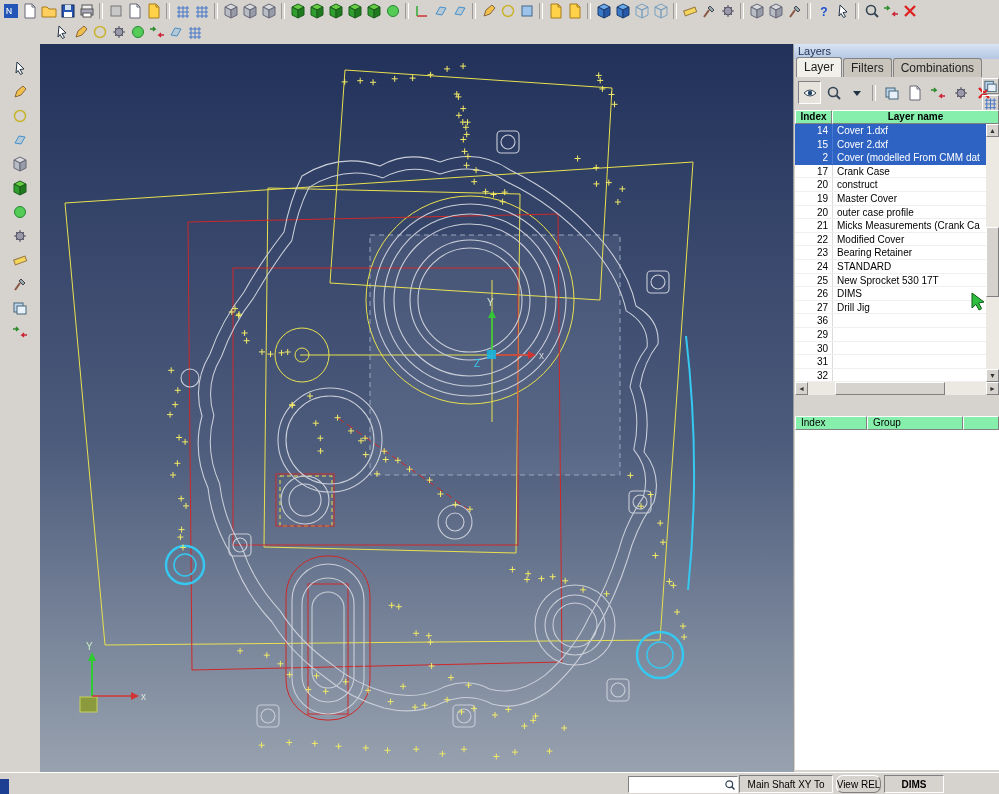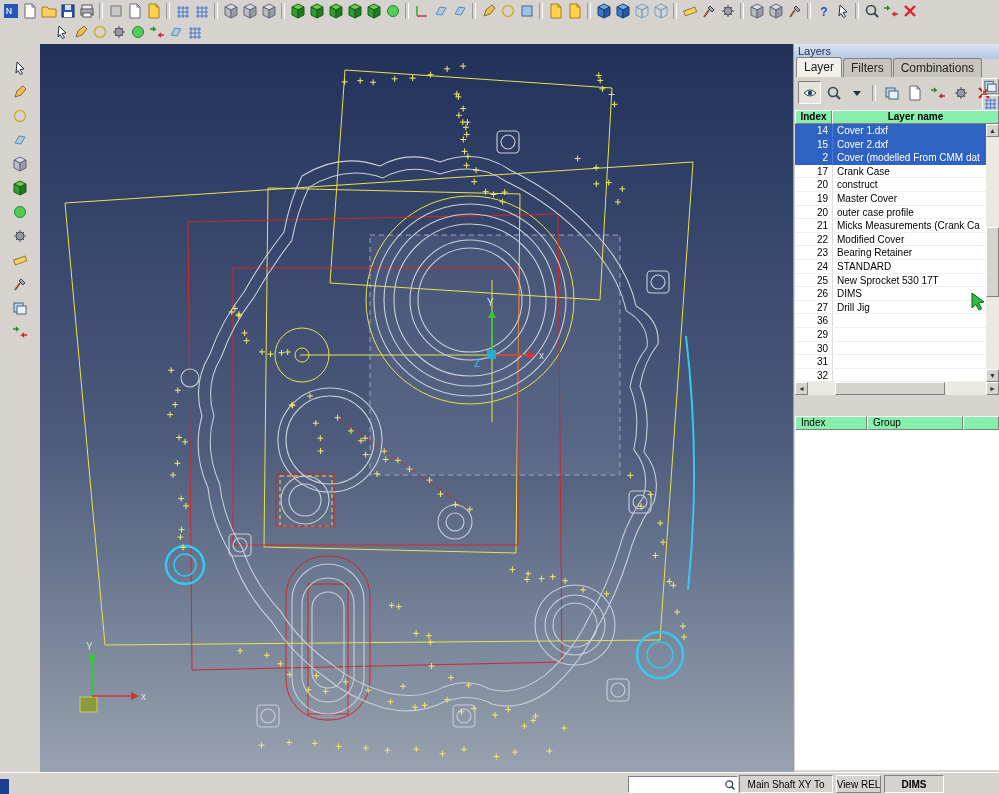--- a/index.html
+++ b/index.html
@@ -80,7 +80,7 @@
   .sb-field{position:absolute;top:2px;height:16px;font-size:10px;display:flex;align-items:center;justify-content:center;
             padding:8px 4px;box-sizing:border-box;white-space:nowrap;overflow:hidden;background:#d6d3ce;}
   .f1{left:739px;width:94px;}
-  .f2{left:836px;width:45px;}
+  .f2{left:836px;width:45px;border-radius:7px;}
   .f3{left:884px;width:60px;font-weight:bold;}
 
   .corner-frag{position:absolute;left:0;top:779px;width:9px;height:15px;background:#1c3f94;}

